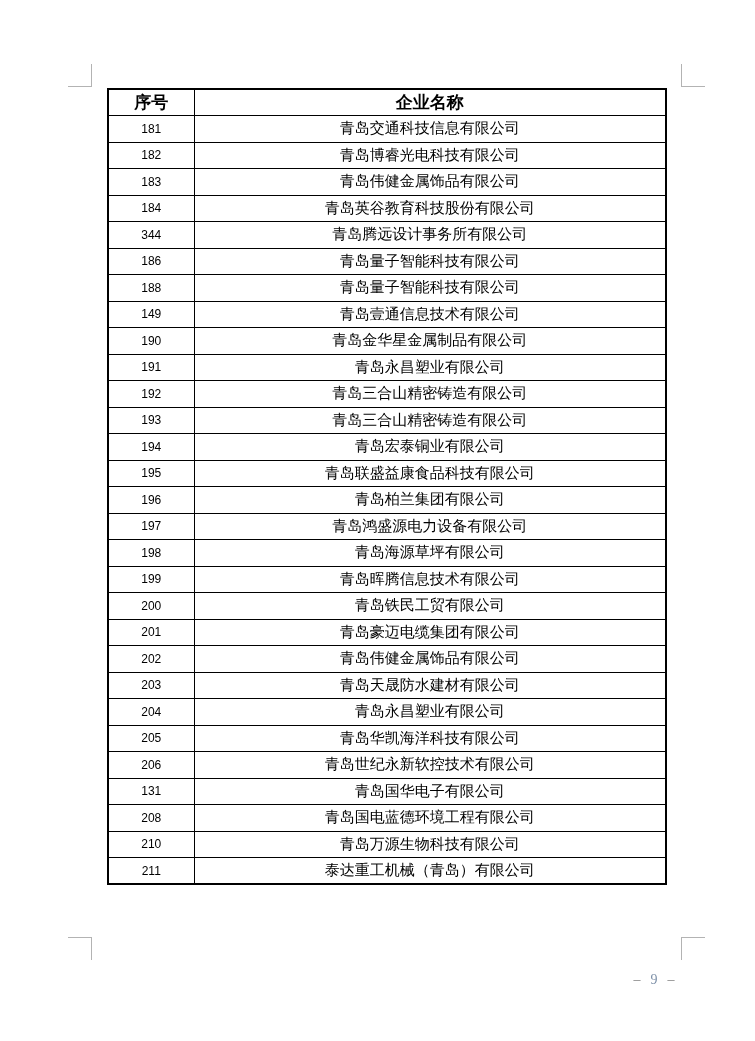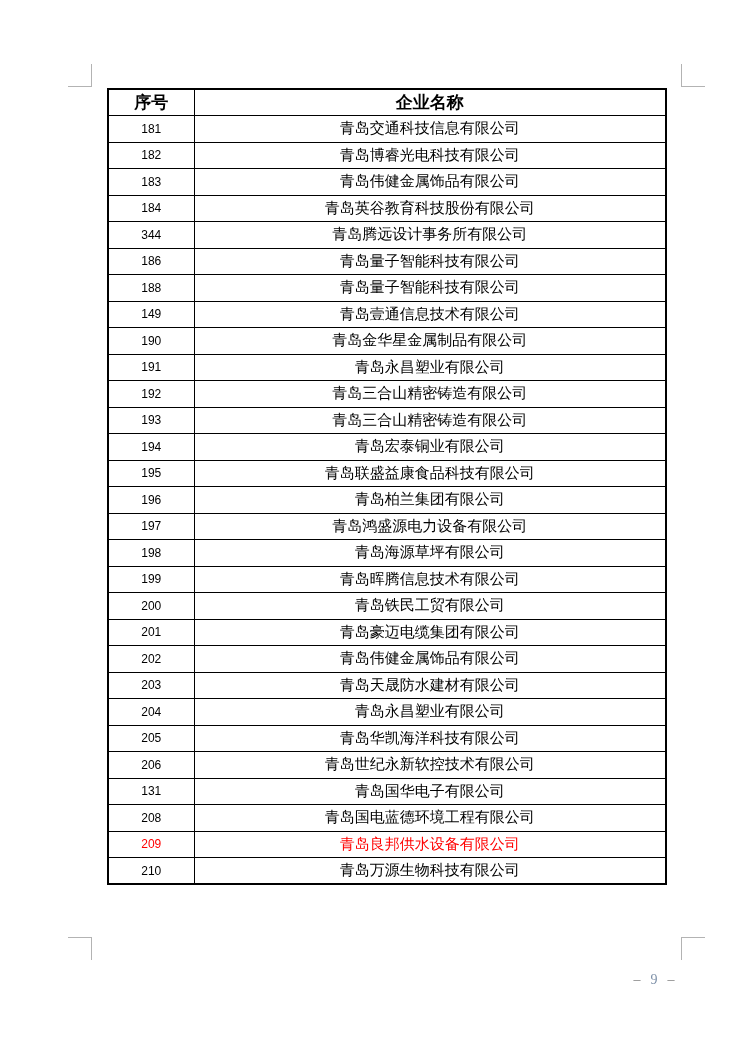--- a/index.html
+++ b/index.html
@@ -207,10 +207,6 @@
           <td class="col-no">208</td>
           <td class="col-name">青岛国电蓝德环境工程有限公司</td>
         </tr>
-        <tr class="highlight">
-          <td class="col-no">209</td>
-          <td class="col-name">青岛良邦供水设备有限公司</td>
-        </tr>
         <tr>
           <td class="col-no">210</td>
           <td class="col-name">青岛万源生物科技有限公司</td>

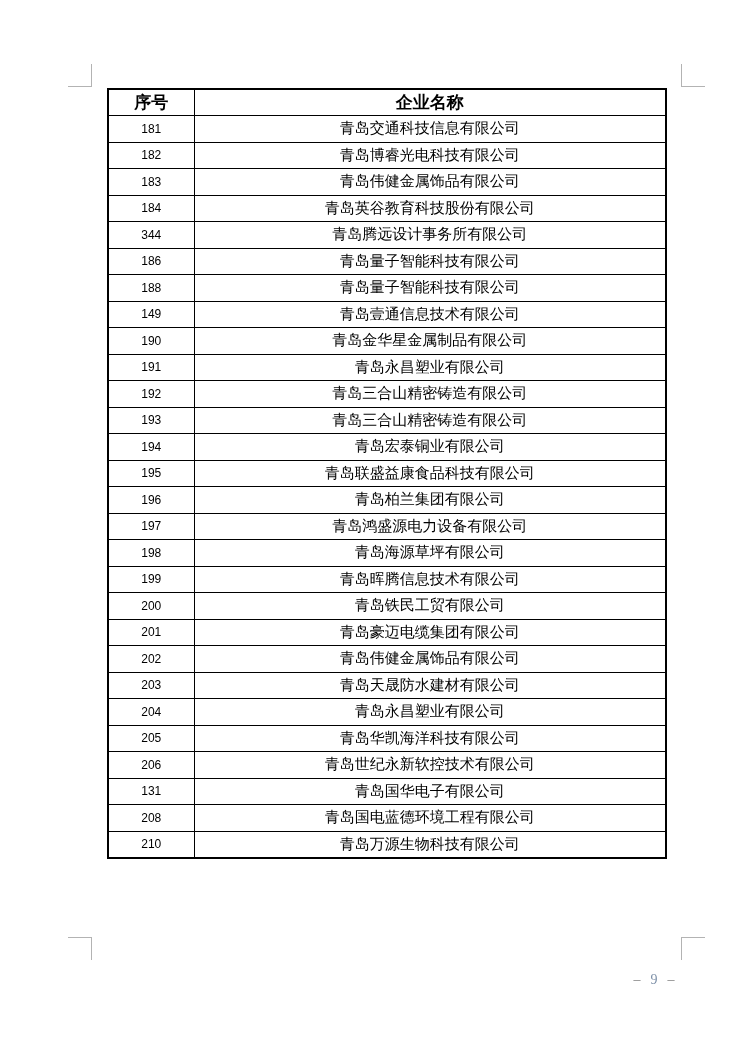--- a/index.html
+++ b/index.html
@@ -211,6 +211,10 @@
           <td class="col-no">210</td>
           <td class="col-name">青岛万源生物科技有限公司</td>
         </tr>
+        <tr>
+          <td class="col-no">211</td>
+          <td class="col-name">泰达重工机械（青岛）有限公司</td>
+        </tr>
       </tbody>
   </table>
 

